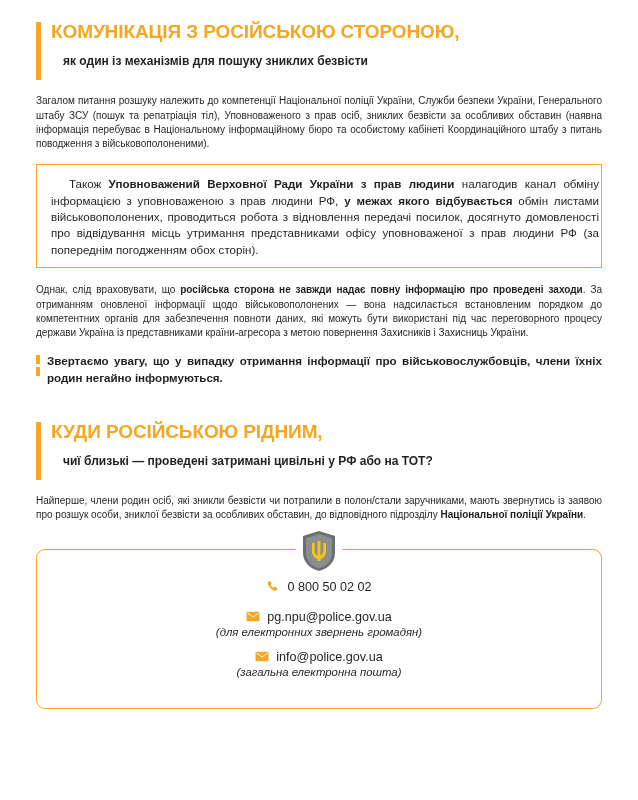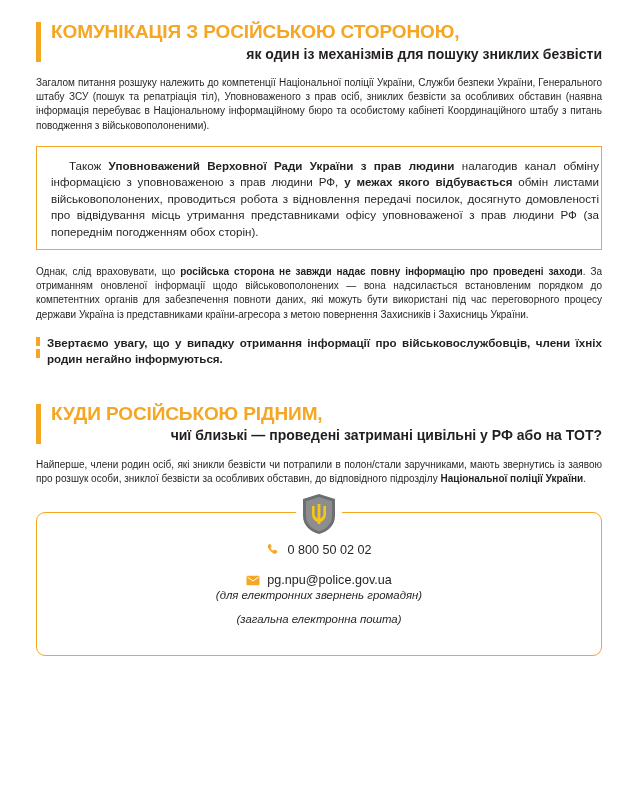--- a/index.html
+++ b/index.html
@@ -48,11 +48,10 @@
   }
   .head-sub {
     color: #231f20;
-    font-size: 14px;
+    font-size: 12px;
     font-weight: bold;
     line-height: 1.15;
-    margin: 0;
-    text-align: right;
+    margin: 12px;
   }
 
   

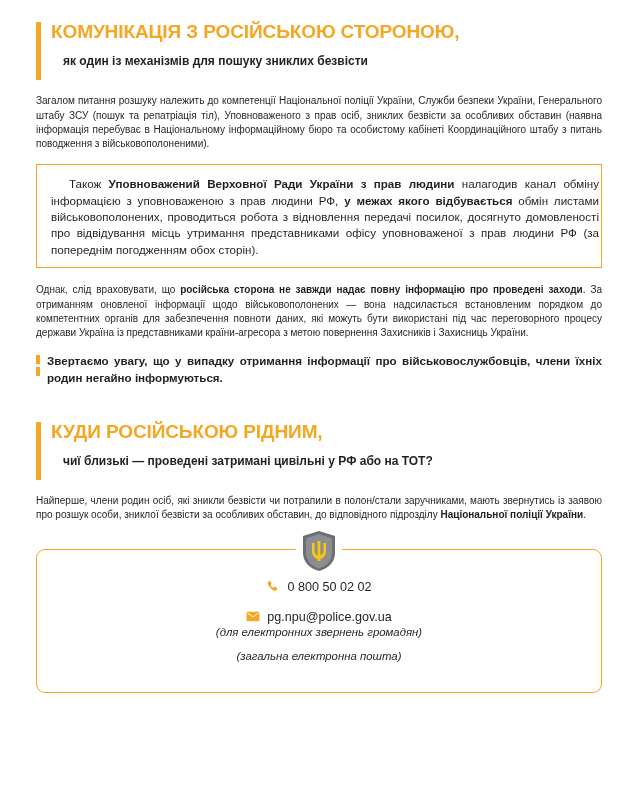--- a/index.html
+++ b/index.html
@@ -224,6 +224,15 @@
     </div>
     <div class="sublabel">(для електронних звернень громадян)</div>
 
+    <div class="contact-line">
+      <span class="icon-mail">
+        <svg width="14" height="11" viewBox="0 0 16 12" xmlns="http://www.w3.org/2000/svg">
+          <rect x="0.6" y="0.6" width="14.8" height="10.8" rx="1.2" fill="#f5a623"></rect>
+          <path d="M1.6 2 L8 6.6 L14.4 2" fill="none" stroke="#ffffff" stroke-width="1.1"></path>
+        </svg>
+      </span>
+      <span class="label">info@police.gov.ua</span>
+    </div>
     <div class="sublabel">(загальна електронна пошта)</div>
 
   </div>

